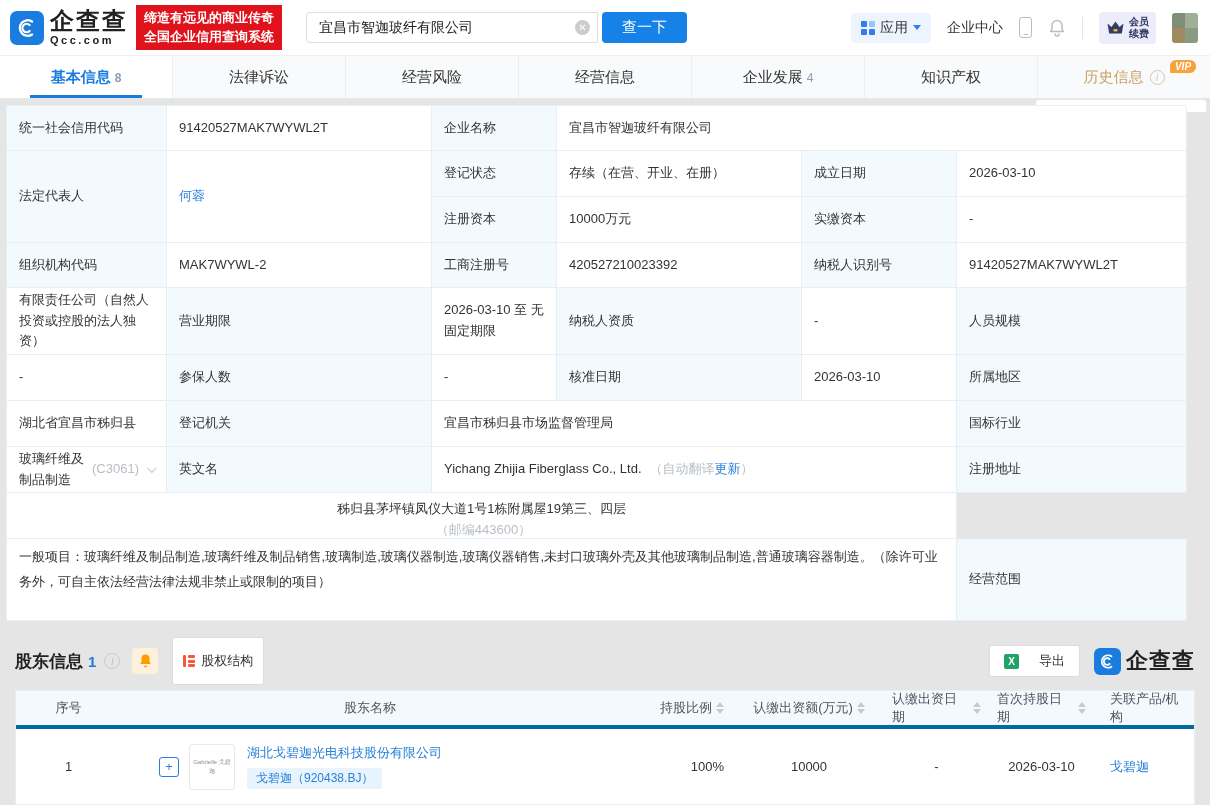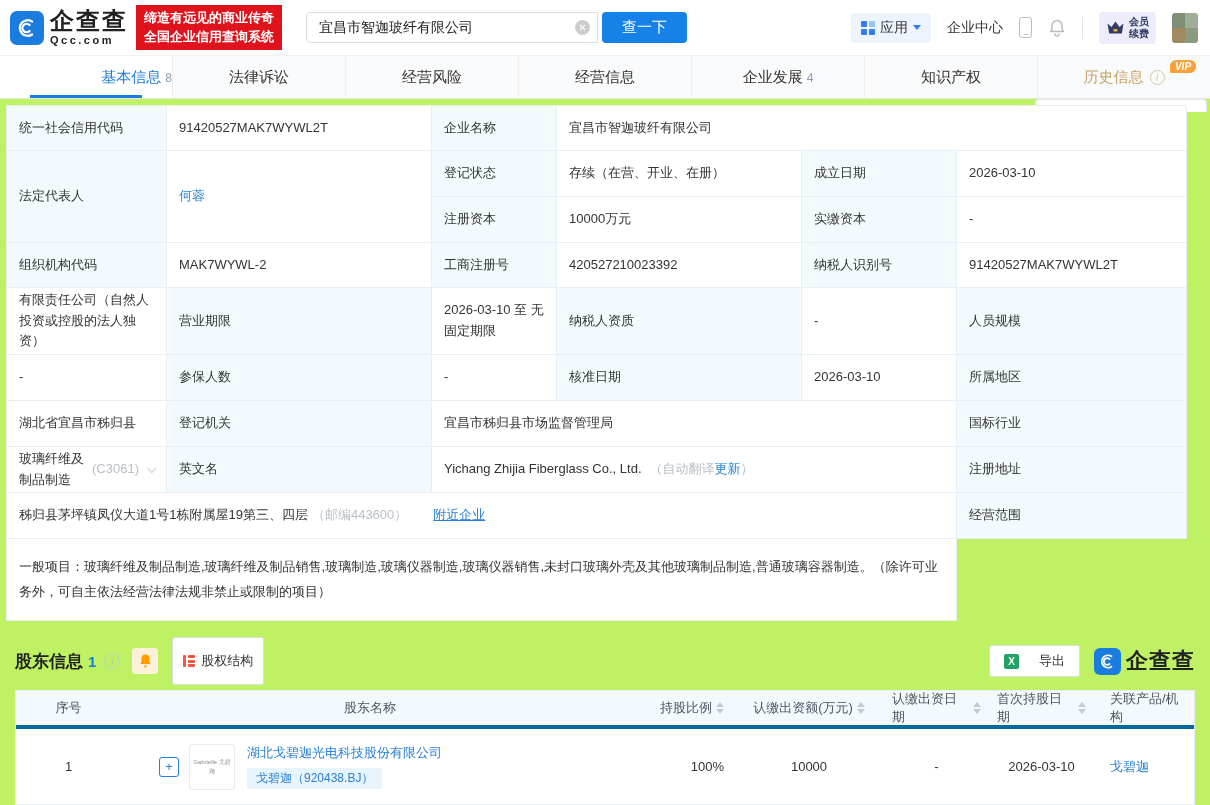--- a/index.html
+++ b/index.html
@@ -5,7 +5,7 @@
   * { margin:0; padding:0; box-sizing:border-box; }
   html,body { background:#fff; }
   body { font-family:"Liberation Sans","DejaVu Sans",sans-serif; width:1210px; height:805px; overflow:hidden; color:#333; }
-  .page { position:relative; width:1210px; height:805px; background:#bef264; }
+  .page { position:relative; width:1210px; height:805px; background:#e5e5e5; }
 
   
   .topbar { position:absolute; top:0; left:0; width:1210px; height:55px; background:#fff; display:flex; align-items:center; }

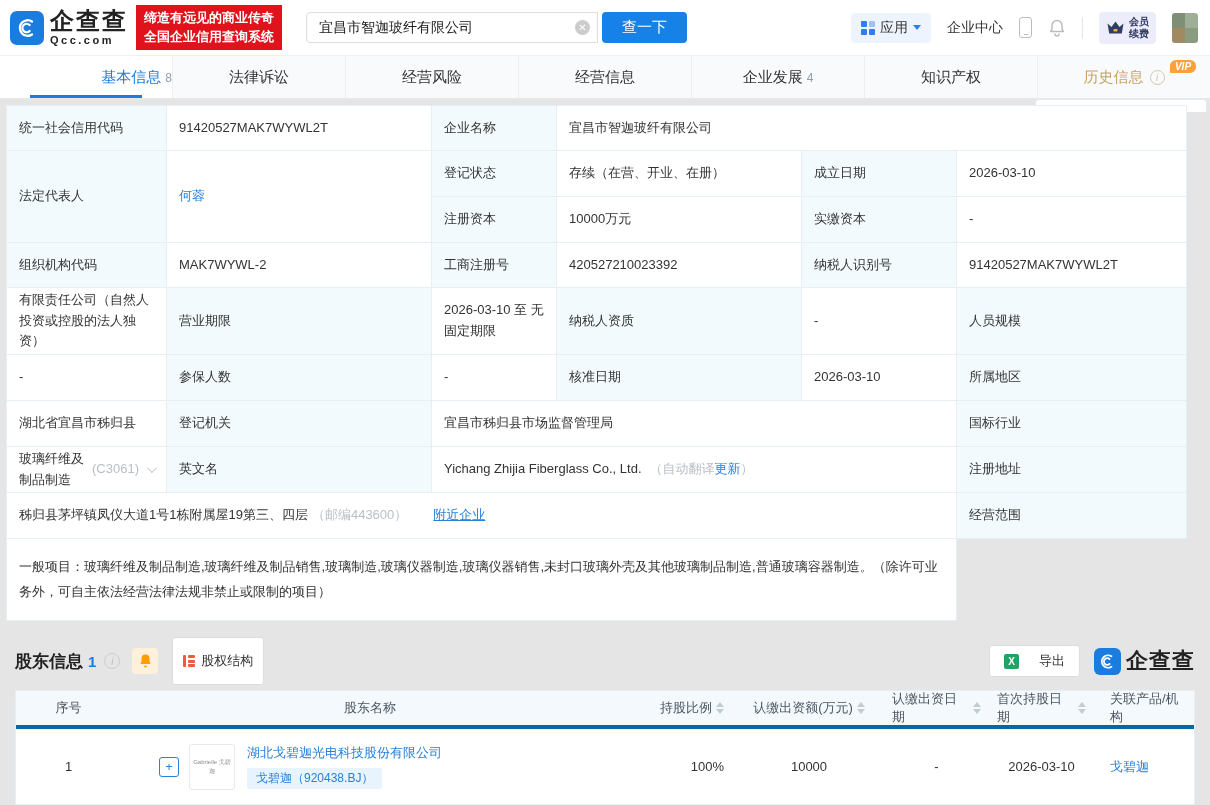--- a/index.html
+++ b/index.html
@@ -39,7 +39,7 @@
   .tab { flex:1; display:flex; align-items:center; justify-content:center; font-size:15px; color:#333; position:relative; border-left:1px solid #eee; cursor:pointer; }
   .tab:first-child { border-left:none; }
   .tab .cnt { font-size:12px; color:#8a9cb3; margin-left:4px; margin-top:2px; }
-  .tab.active { background:#fff; color:#1a7ce0; font-weight:normal;justify-content:flex-end; }
+  .tab.active { background:#fff; color:#1a7ce0; font-weight:bold; }
   .tab.active::after { content:""; position:absolute; left:50%; transform:translateX(-50%); bottom:0; width:112px; height:3px; background:#1a7ce0; }
   .tab.history { color:#c9a265; }
   .vip-badge { position:absolute; top:4px; margin-left:118px; background:#f9a13a; color:#fff; font-size:10px; font-weight:bold; font-style:italic; border-radius:6px 6px 6px 1px; padding:1px 5px; }

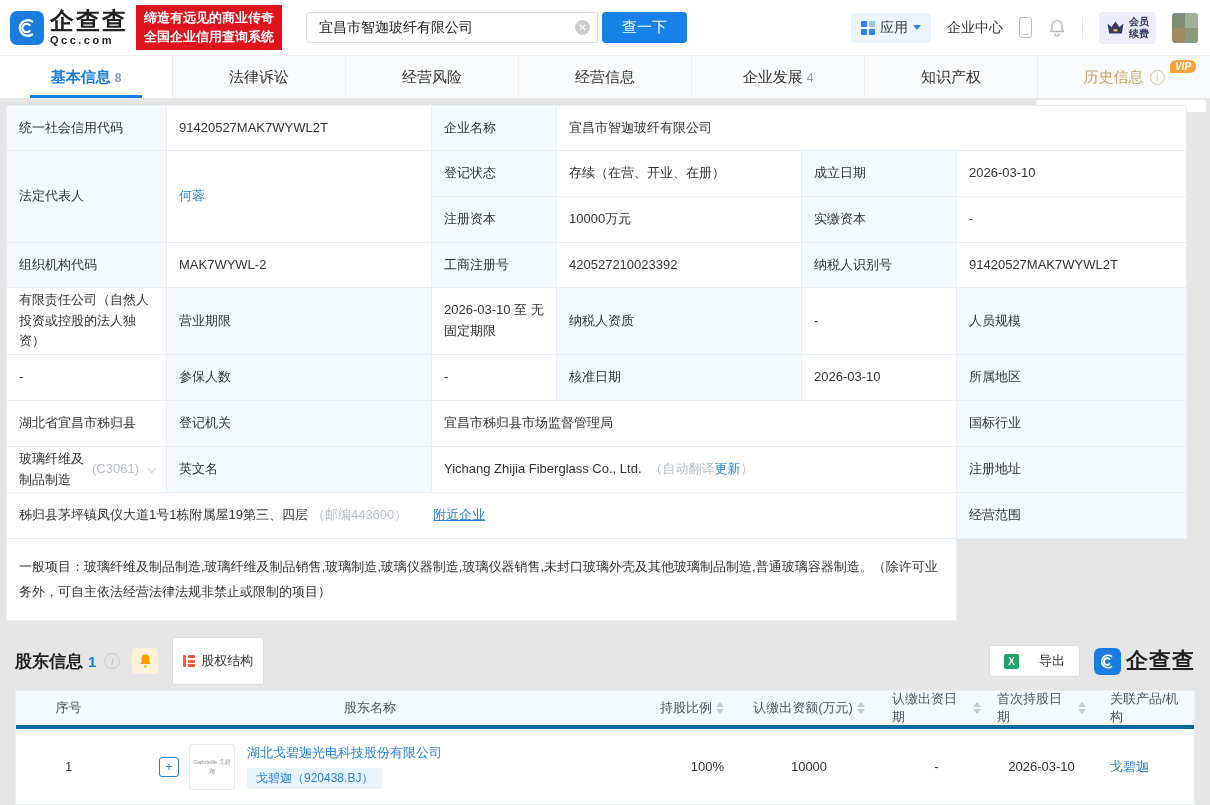--- a/index.html
+++ b/index.html
@@ -54,7 +54,7 @@
   .val { background:#fff; color:#333; }
   .rs2 { grid-row:span 2; }
   .cs3 { grid-column:span 3; }
-  .cs5 { grid-column:span 5; }
+  .cs5 { grid-column:span 5;flex-direction:column; }
   a.lnk { color:#2880d9; text-decoration:none; cursor:pointer; }
   a.lnk.ul { text-decoration:underline; }
   .gray { color:#b9bfc6; }

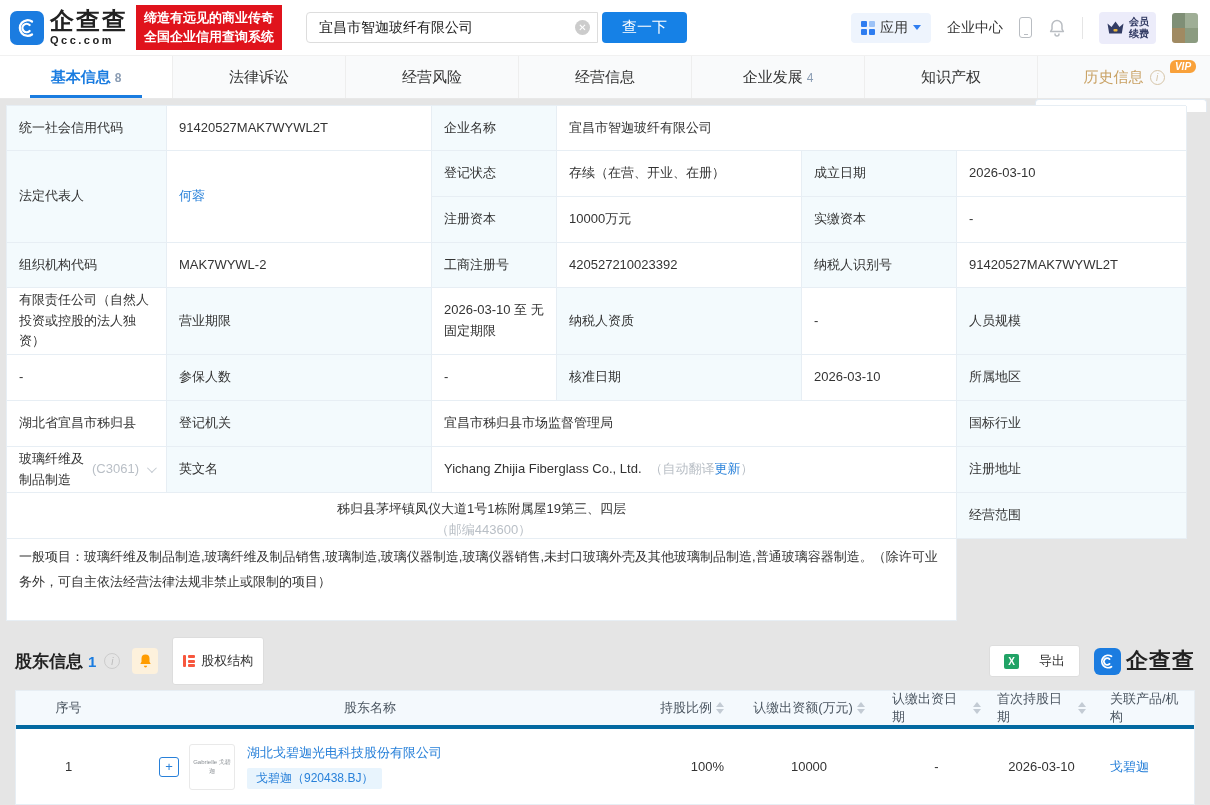--- a/index.html
+++ b/index.html
@@ -261,8 +261,8 @@
       <a class="lnk ul" style="margin-left:26px">附近企业</a>
     </div>
 
+    <div class="cell val cs5 scope">一般项目：玻璃纤维及制品制造,玻璃纤维及制品销售,玻璃制造,玻璃仪器制造,玻璃仪器销售,未封口玻璃外壳及其他玻璃制品制造,普通玻璃容器制造。（除许可业务外，可自主依法经营法律法规非禁止或限制的项目）</div>
     <div class="cell lbl" style="align-items:center">经营范围</div>
-    <div class="cell val cs5 scope">一般项目：玻璃纤维及制品制造,玻璃纤维及制品销售,玻璃制造,玻璃仪器制造,玻璃仪器销售,未封口玻璃外壳及其他玻璃制品制造,普通玻璃容器制造。（除许可业务外，可自主依法经营法律法规非禁止或限制的项目）</div>
   </div>
 
   <div class="sh-head">

